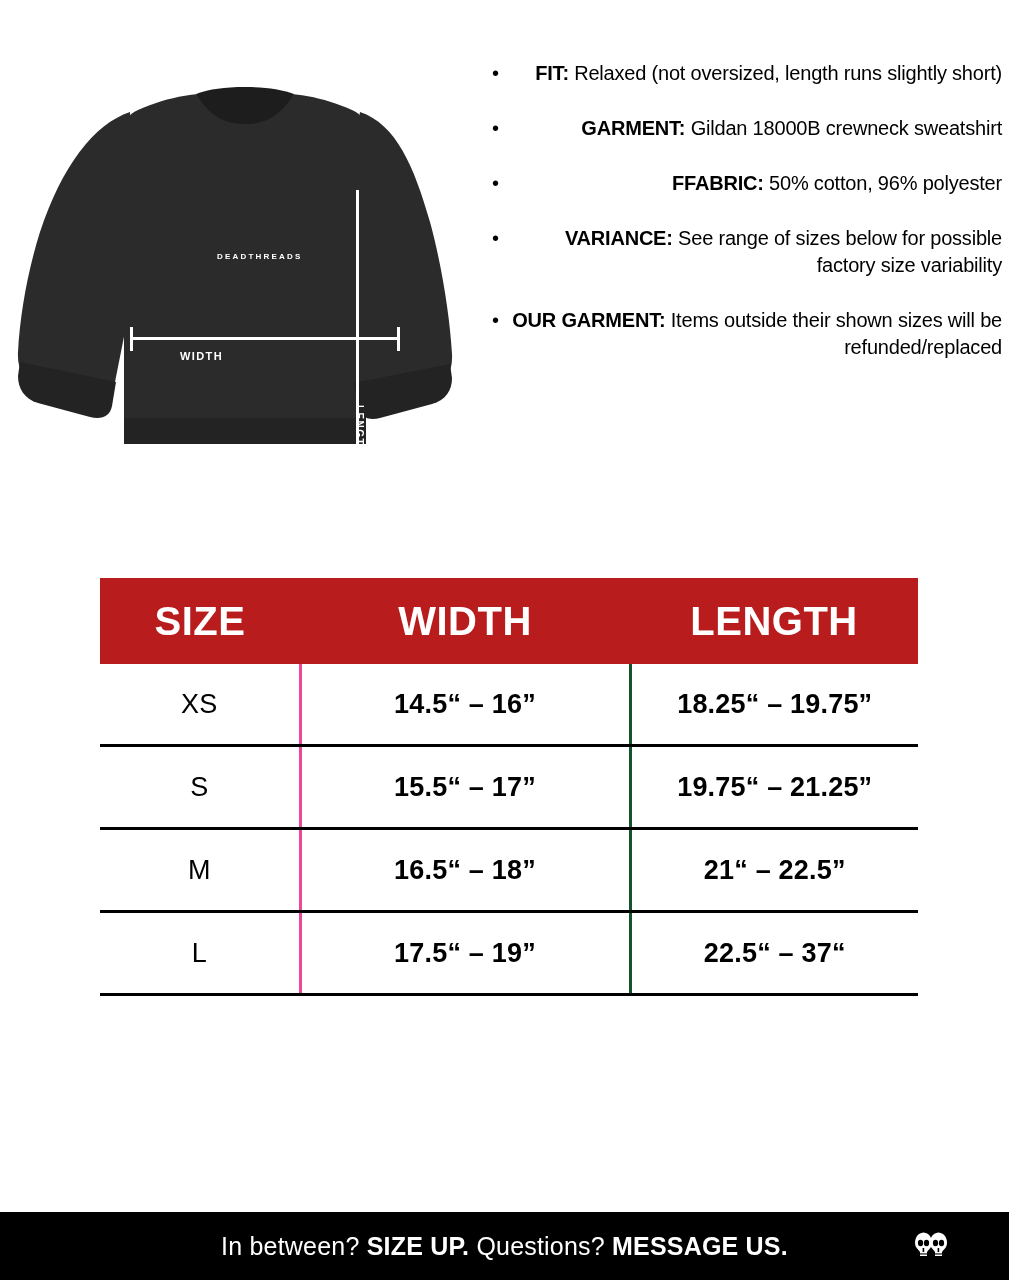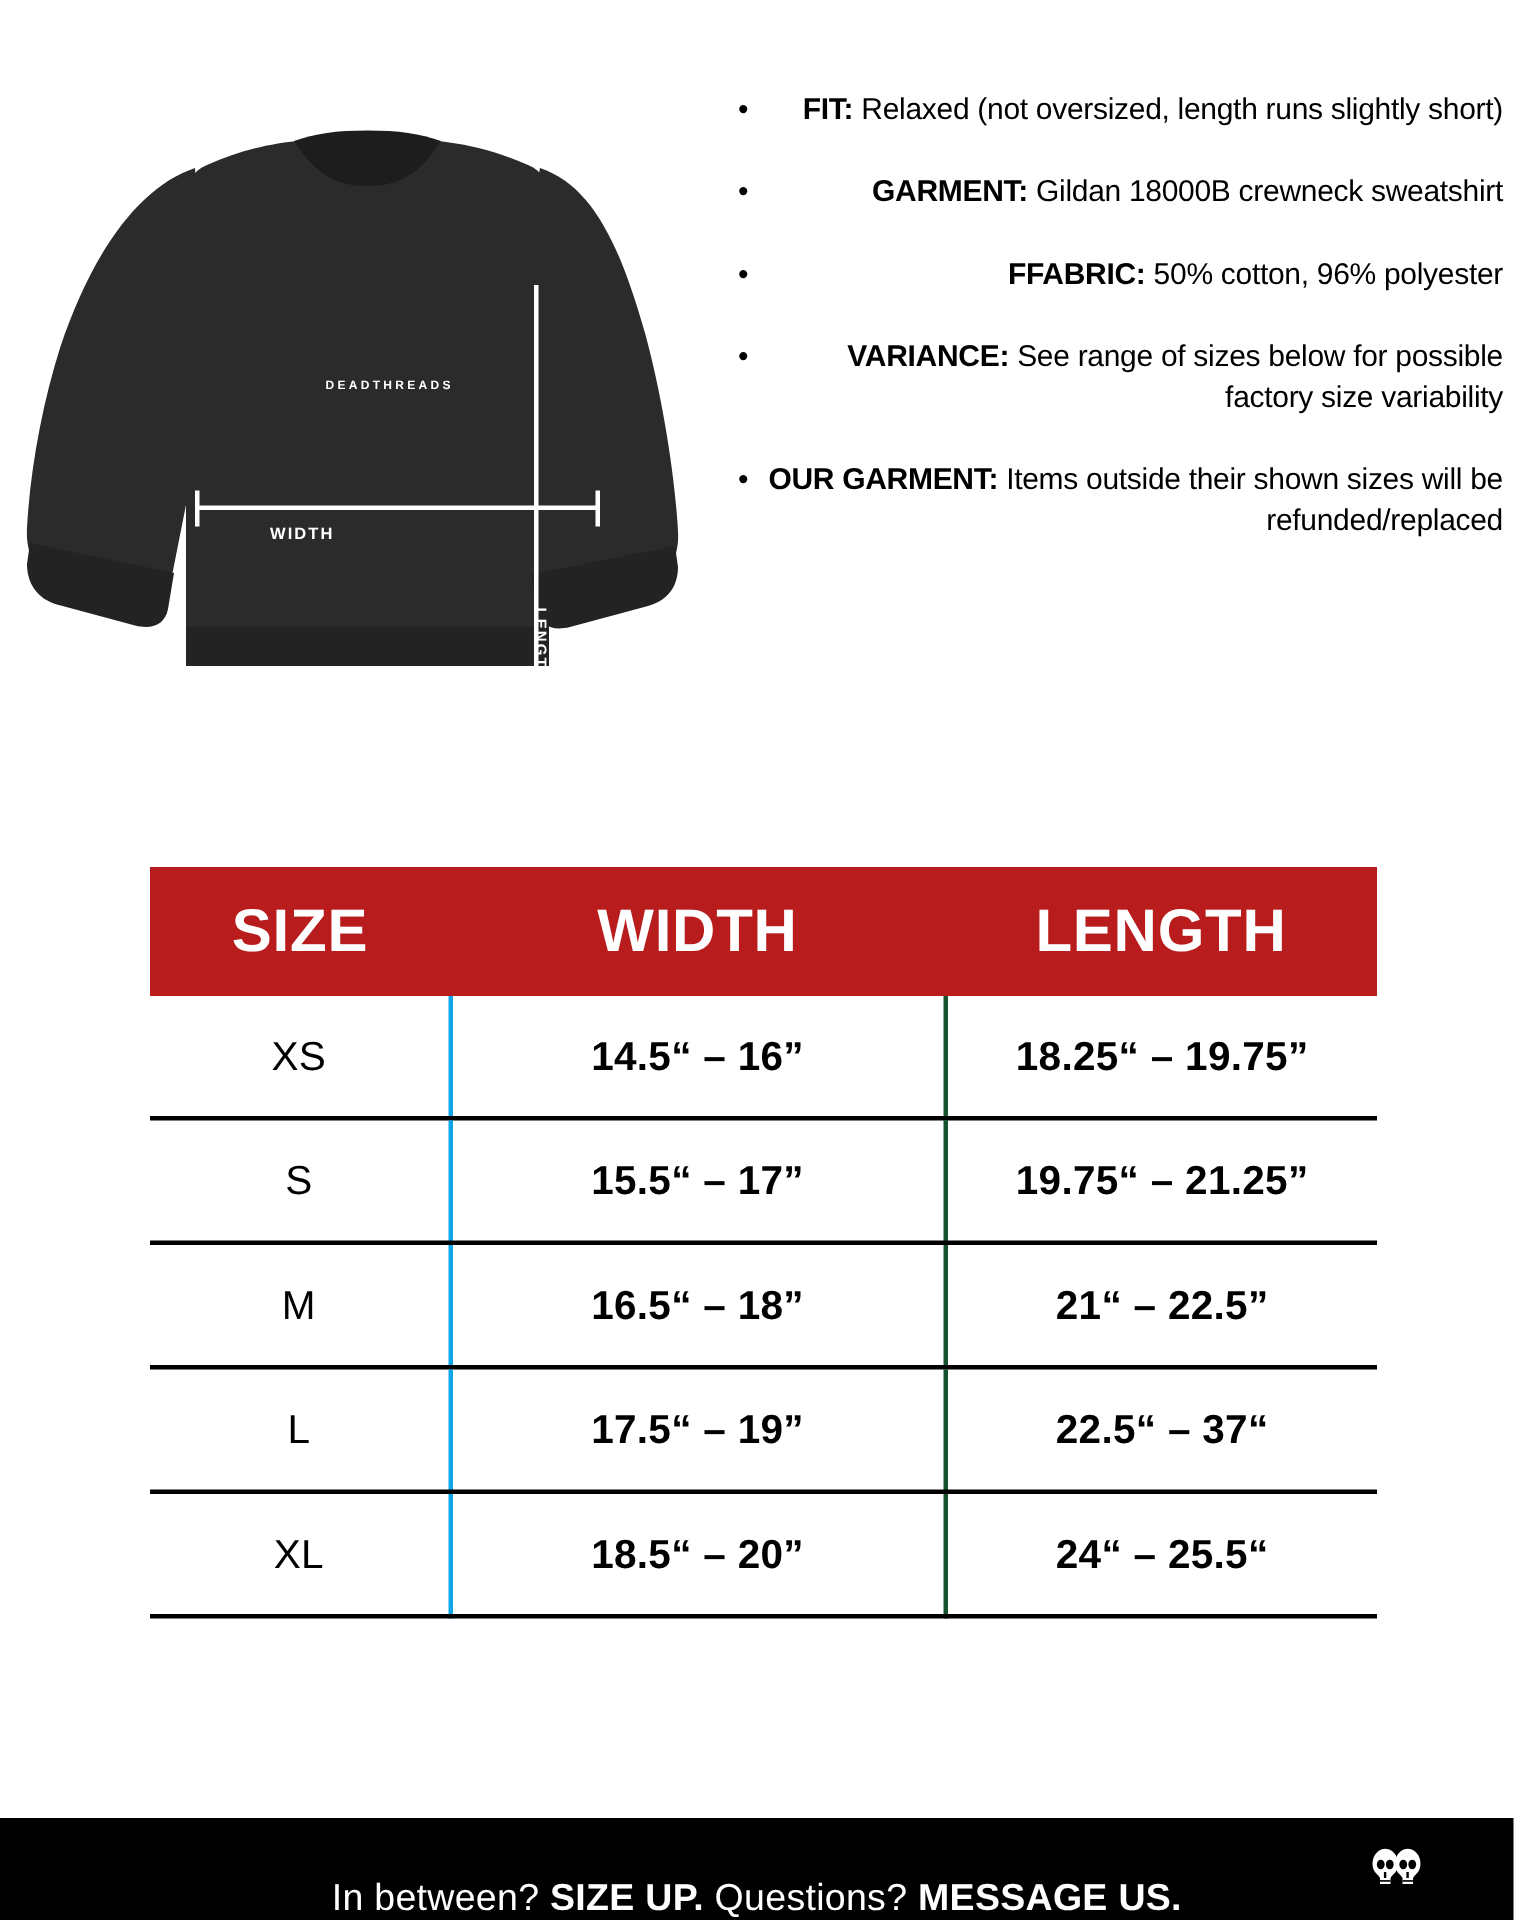--- a/index.html
+++ b/index.html
@@ -160,7 +160,7 @@
   table.size-table tbody td.size-cell {
     font-weight: 400;
     font-size: 27px;
-    border-right: 3px solid #0ea5e9;
+    border-right: 3px solid #ec4899;
   }
   table.size-table tbody td.width-cell {
     border-right: 3px solid #14532d;

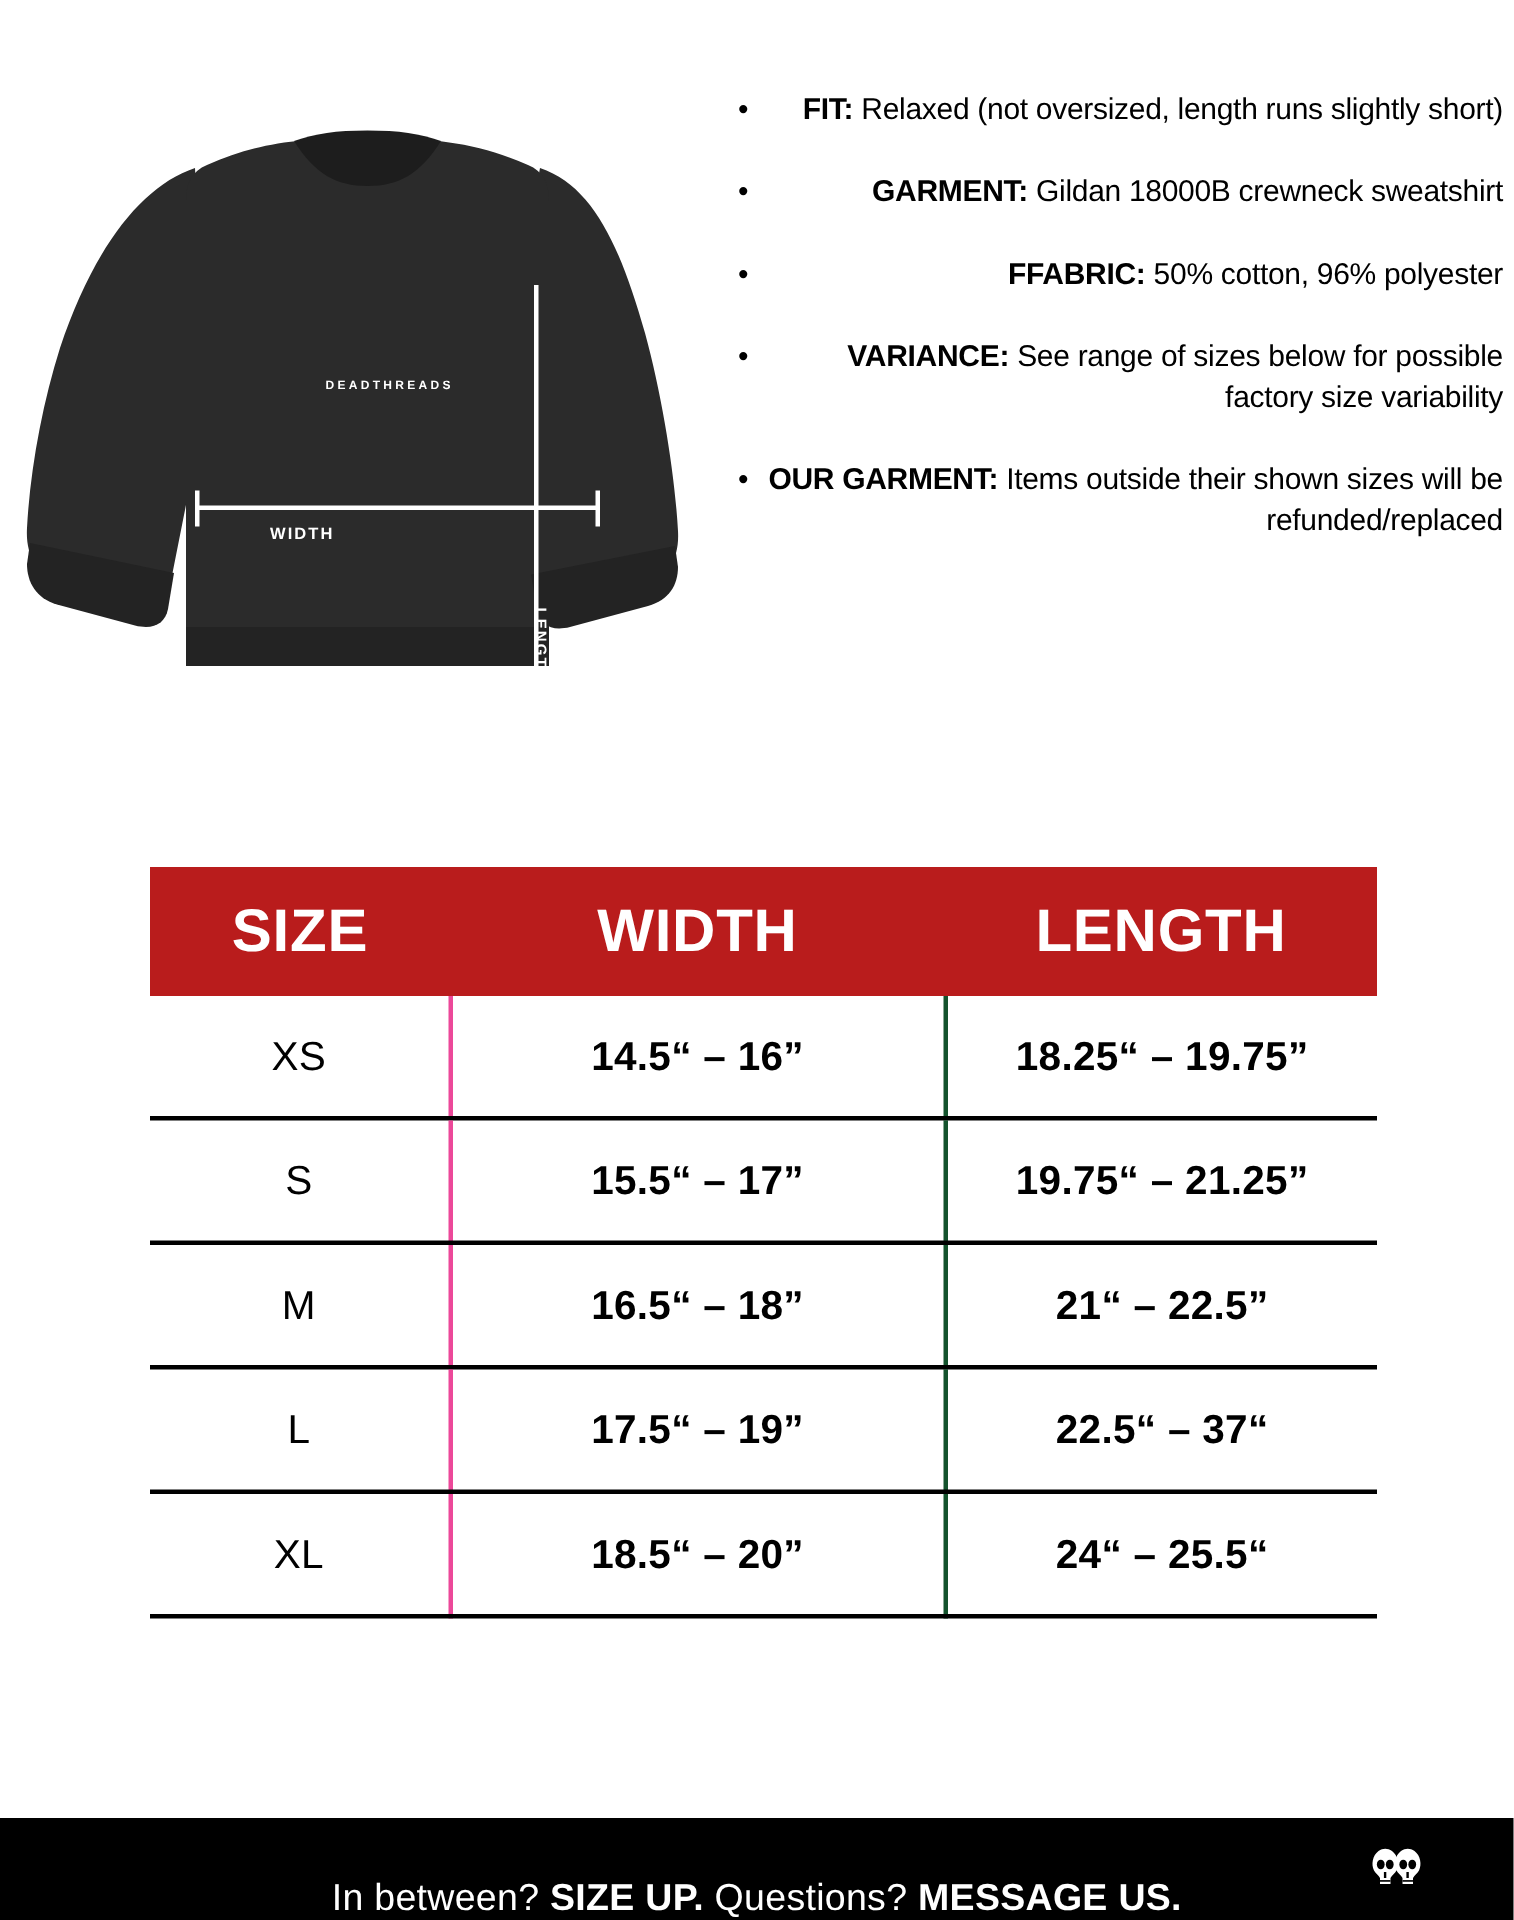--- a/index.html
+++ b/index.html
@@ -296,11 +296,6 @@
         <td class="size-cell">L</td>
         <td class="width-cell">17.5“ – 19”</td>
         <td>22.5“ – 37“</td>
-      </tr>
-      <tr>
-        <td class="size-cell">XL</td>
-        <td class="width-cell">18.5“ – 20”</td>
-        <td>24“ – 25.5“</td>
       </tr>
     </tbody>
   </table>

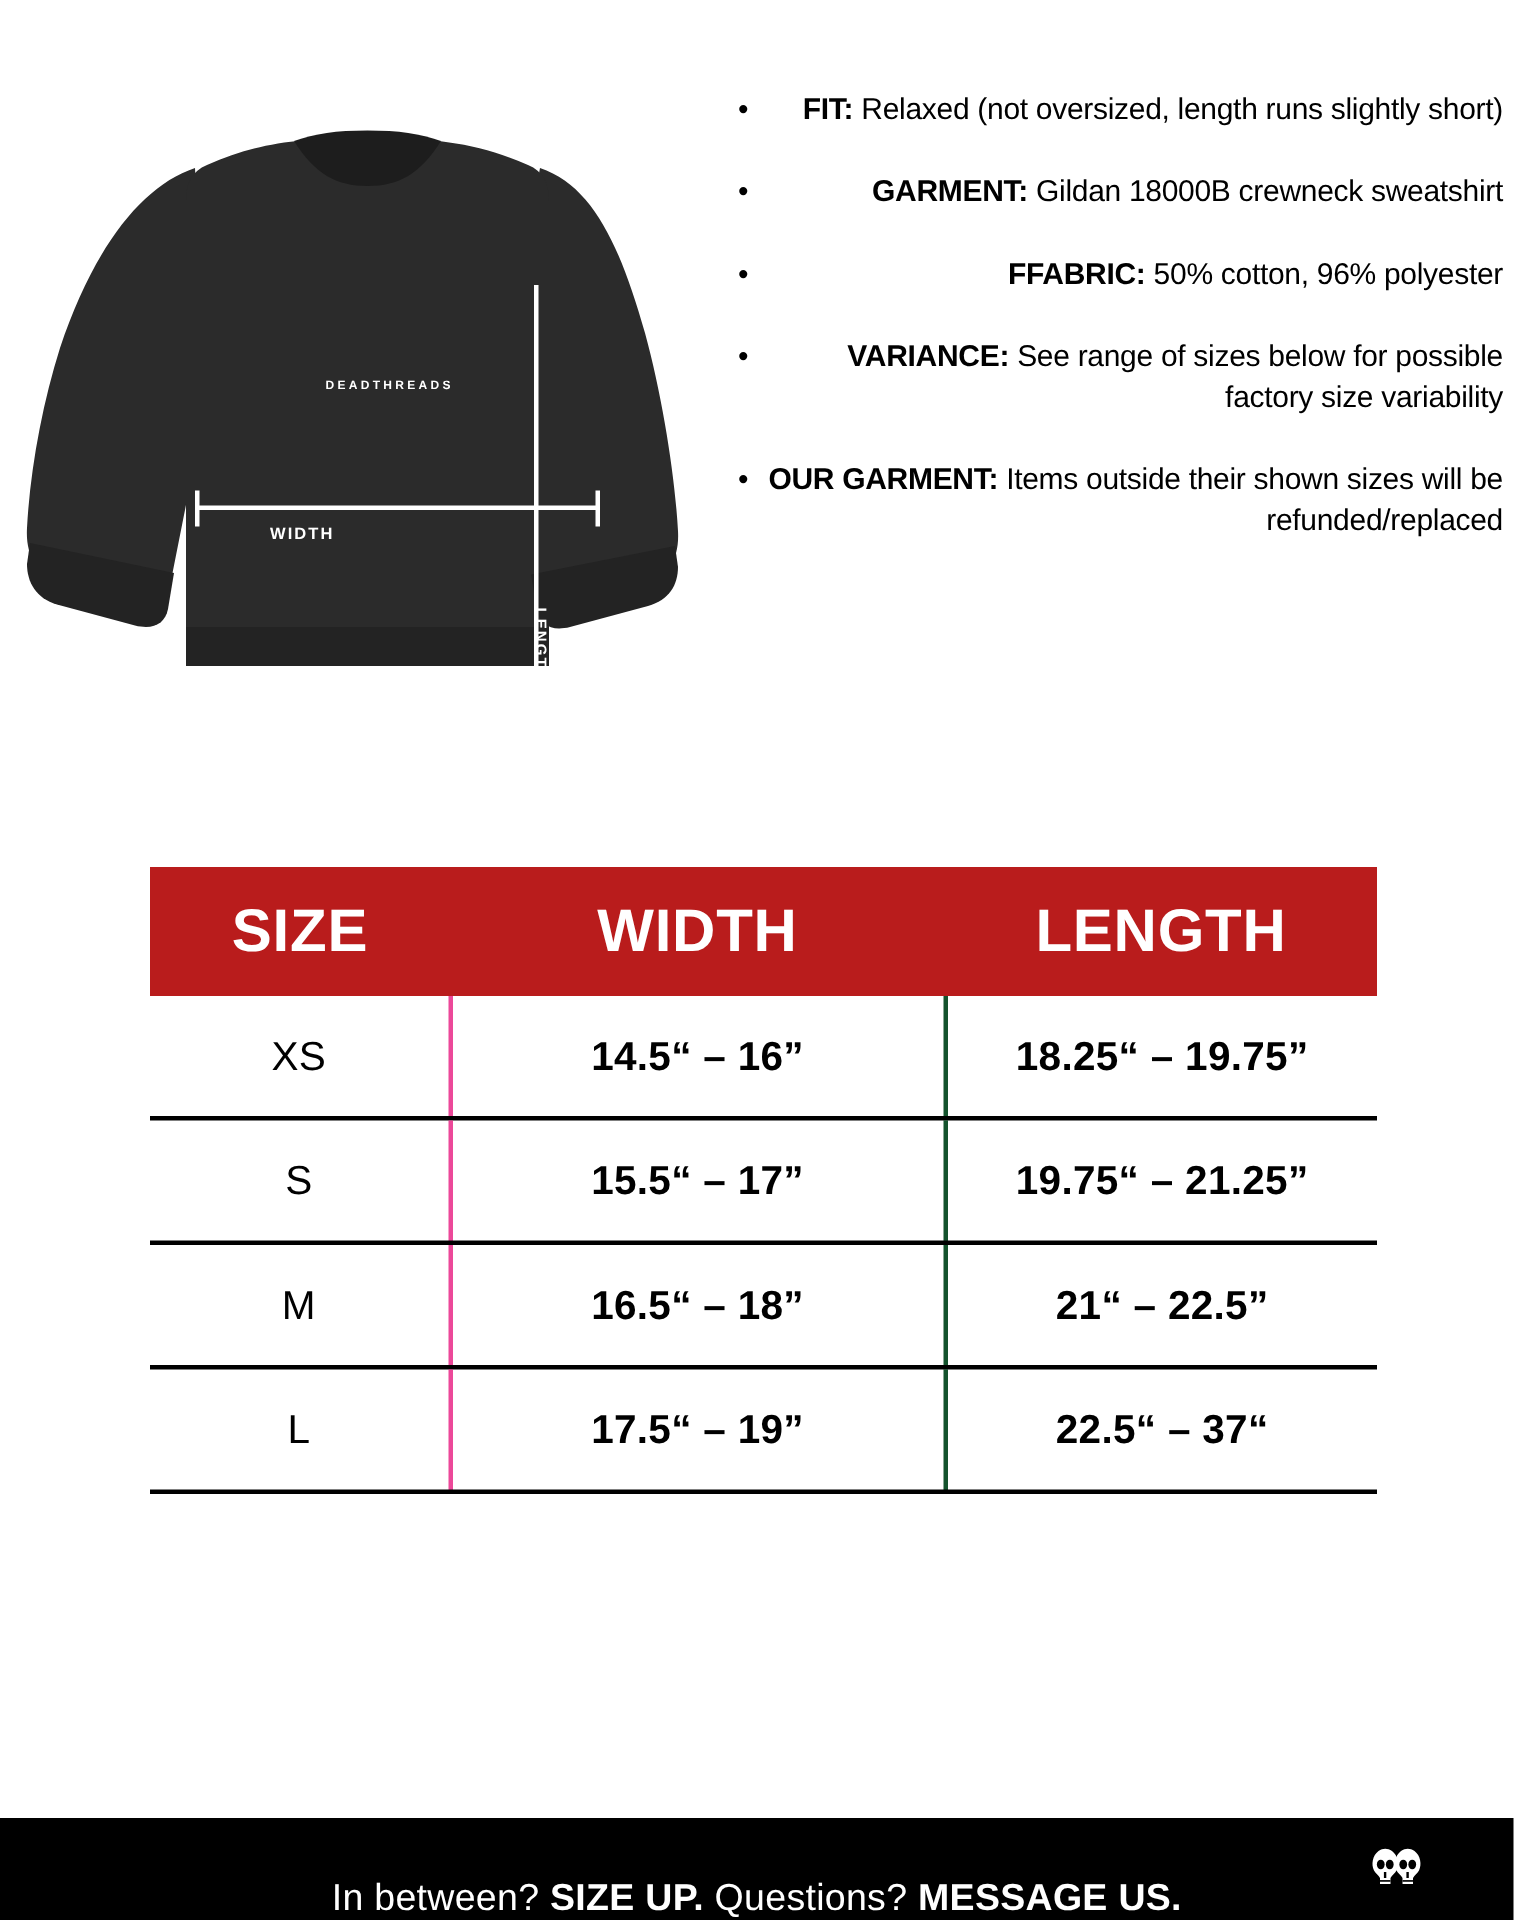--- a/index.html
+++ b/index.html
@@ -178,7 +178,7 @@
     height: 68px;
     background: #000000;
     display: flex;
-    align-items: flex-end;
+    align-items: center;
     justify-content: center;
   }
   .footer-text {

